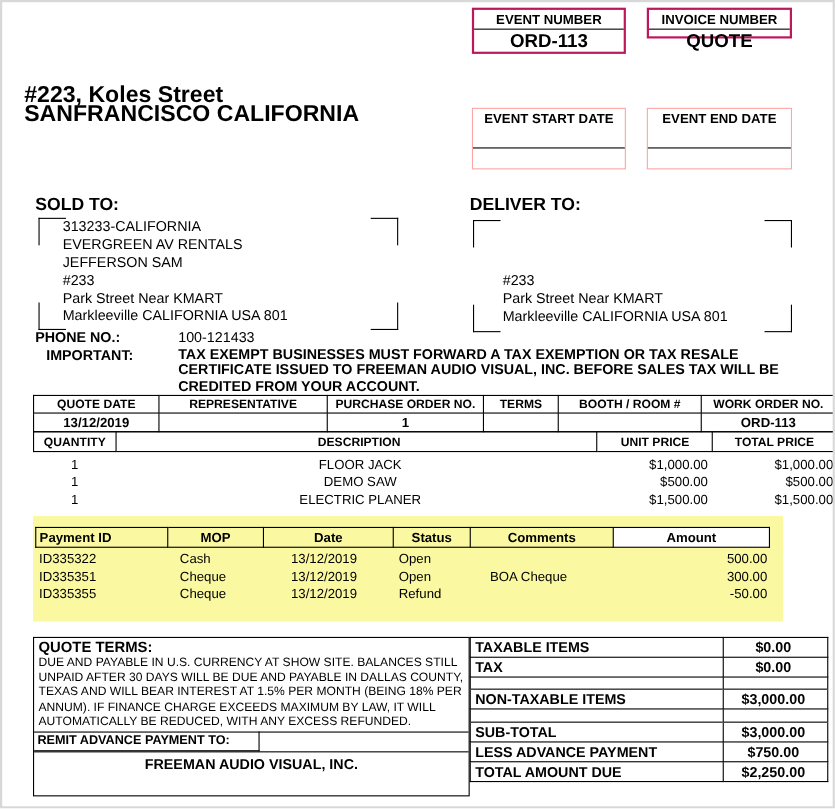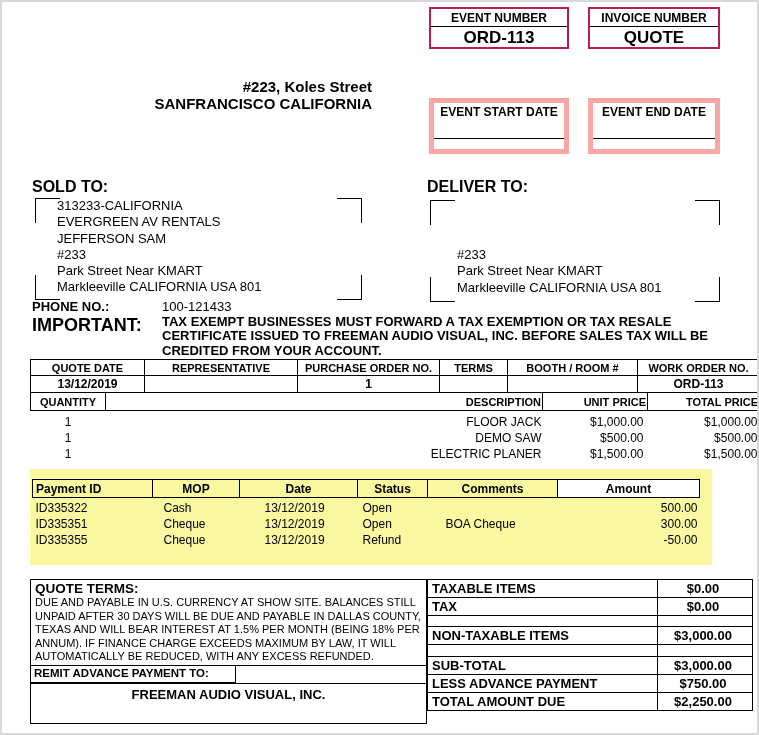--- a/index.html
+++ b/index.html
@@ -88,7 +88,7 @@
     <div class="lbl">EVENT NUMBER</div>
     <div class="val">ORD-113</div>
   </div>
-  <div class="numbox" style="left:586px; top:5px; width:132px; height:42px;">
+  <div class="numbox" style="left:586px; top:5px; width:132px; height:28px;">
     <div class="lbl">INVOICE NUMBER</div>
     <div class="val">QUOTE</div>
   </div>

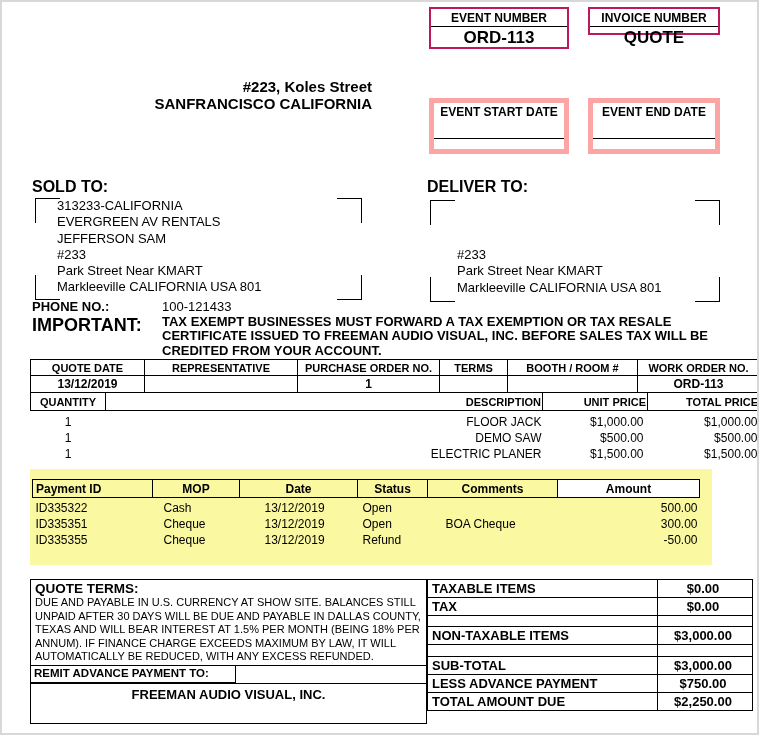--- a/index.html
+++ b/index.html
@@ -30,7 +30,7 @@
                   font-weight:bold; text-align:center; padding-top:2px; }
   .datebox .val { height:17px; font-size:12px; text-align:center; }
 
-  .addr { text-align:right; font-weight:bold; font-size:15px; line-height:17px; }
+  .addr { text-align:left; font-weight:bold; font-size:21px; line-height:17px; }
   .h-big { font-size:16px; font-weight:bold; }
   .bodytxt { font-size:13px; line-height:16.3px; }
 

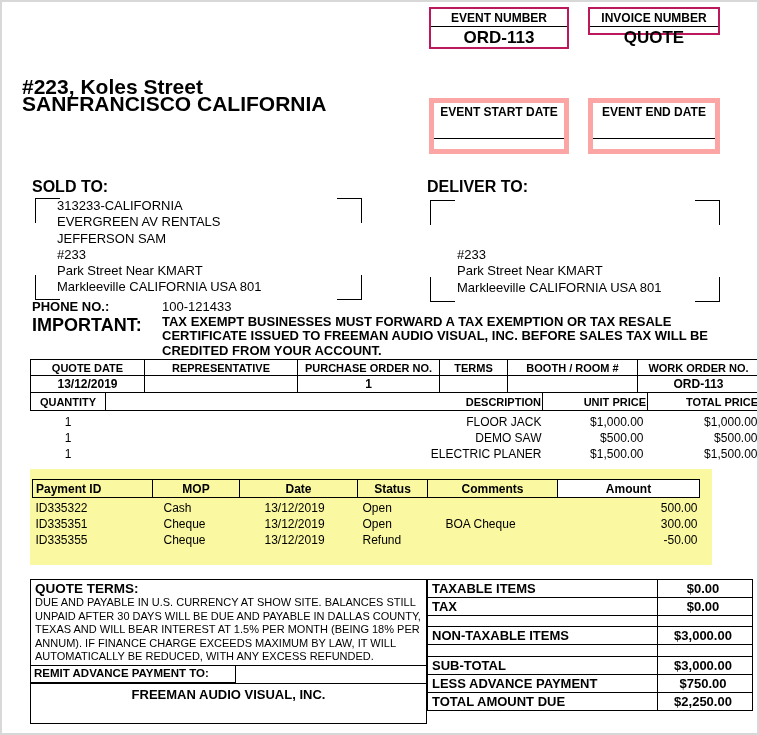--- a/index.html
+++ b/index.html
@@ -25,7 +25,7 @@
   .numbox .val { height:22px; text-align:center; font-size:17px; font-weight:bold; line-height:22px; }
 
   
-  .datebox { position:absolute; border:5px solid #fca5a5; }
+  .datebox { position:absolute; border:1px solid #fca5a5; }
   .datebox .lbl { height:36px; border-bottom:1px solid #000; font-size:12px;
                   font-weight:bold; text-align:center; padding-top:2px; }
   .datebox .val { height:17px; font-size:12px; text-align:center; }

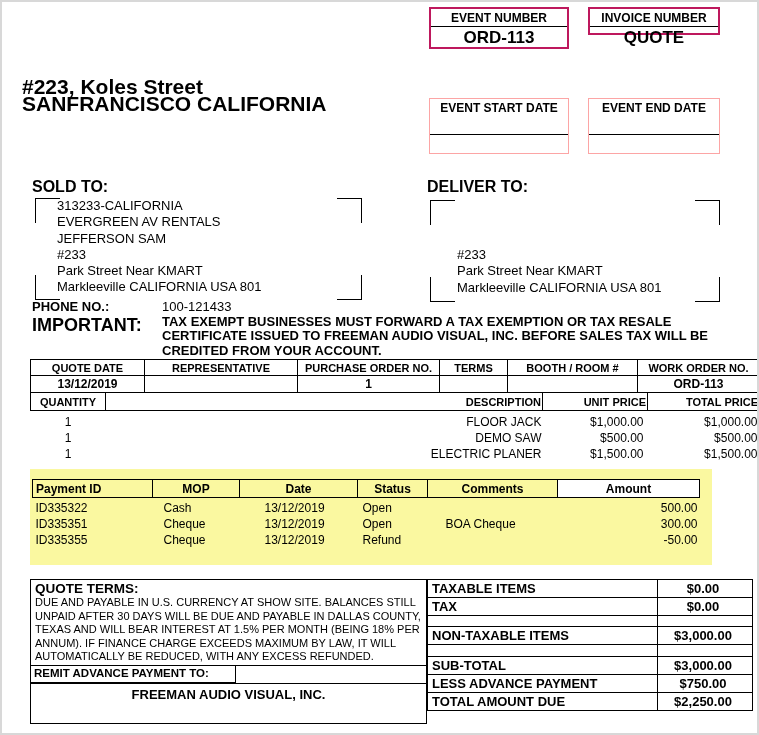--- a/index.html
+++ b/index.html
@@ -134,7 +134,7 @@
 
   <div class="abs b" style="left:30px; top:297px; font-size:13px;">PHONE NO.:</div>
   <div class="abs" style="left:160px; top:297px; font-size:13px;">100-121433</div>
-  <div class="abs b" style="left:30px; top:313px; font-size:18px;">IMPORTANT:</div>
+  <div class="abs b" style="left:40px; top:313px; font-size:13px;">IMPORTANT:</div>
   <div class="abs b" style="left:160px; top:313px; font-size:13px; line-height:14.4px;">
     <div>TAX EXEMPT BUSINESSES MUST FORWARD A TAX EXEMPTION OR TAX RESALE</div>
     <div>CERTIFICATE ISSUED TO FREEMAN AUDIO VISUAL, INC. BEFORE SALES TAX WILL BE</div>

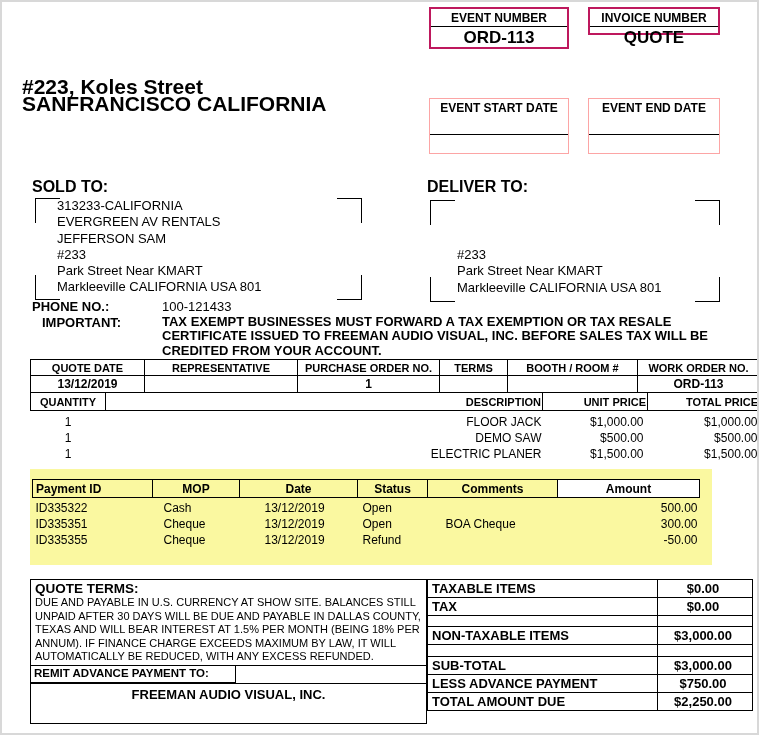--- a/index.html
+++ b/index.html
@@ -50,7 +50,7 @@
   #items td { font-size:12px;margin-left:25px; }
   #items tr.hd td { border:1px solid #000; font-weight:bold; font-size:11px; height:18px; }
   #items tr.rw td { height:16px; }
-  .ct { text-align:center; } .rt { text-align:right; } .lt { text-align:right; }
+  .ct { text-align:center; } .rt { text-align:right; } .lt { text-align:center; }
 
   
   #pay-highlight { position:absolute; left:28px; top:467px; width:682px; height:96px; }

